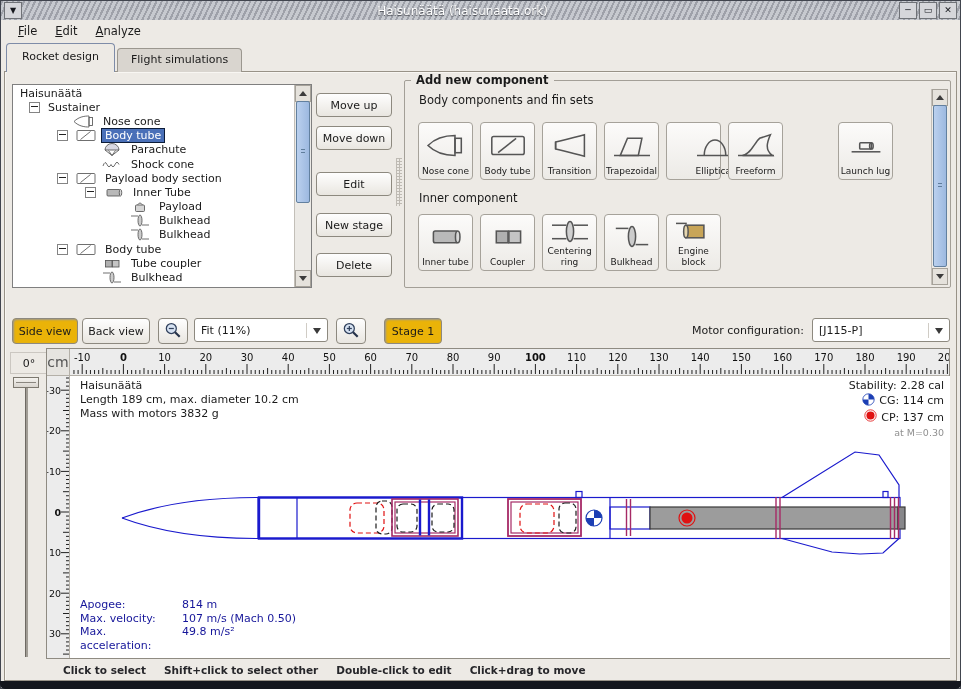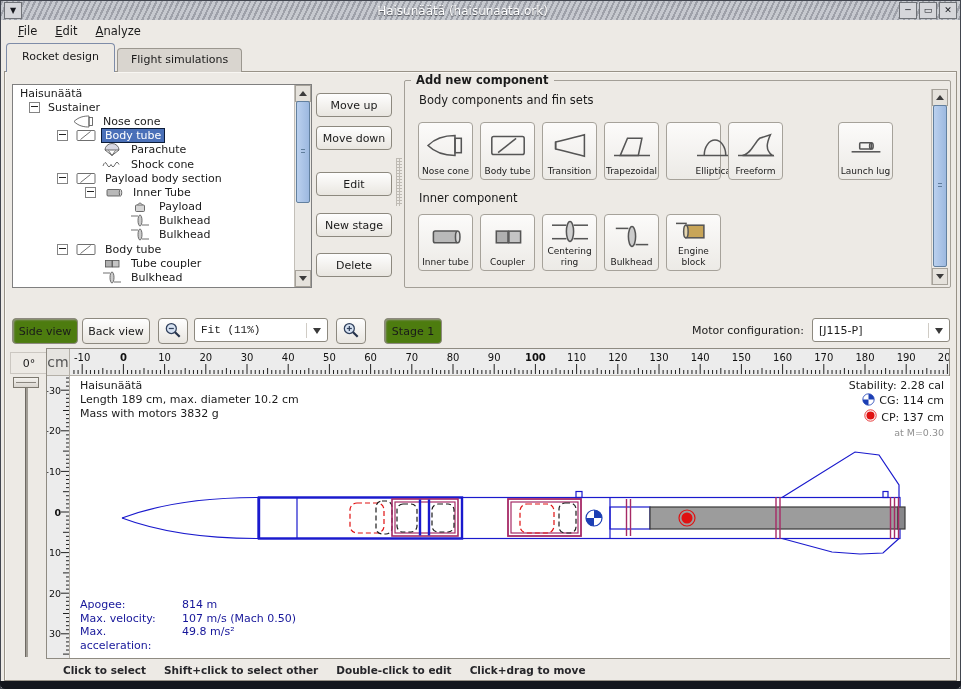--- a/index.html
+++ b/index.html
@@ -52,7 +52,7 @@
   .btn{position:absolute;background:linear-gradient(#fefefe,#e9e6e0);border:1px solid #8d897f;
     border-radius:4px;font-family:"DejaVu Sans",sans-serif;font-size:11px;color:#1a1a1a;
     display:flex;align-items:center;justify-content:center;}
-  .btn.pressed{background:#4d7c0f;box-shadow:inset 1px 1px 2px #9b978f;}
+  .btn.pressed{background:#eab308;box-shadow:inset 1px 1px 2px #9b978f;}
   .grip-dots{position:absolute;left:396px;top:158px;width:6px;height:48px;
     background:repeating-linear-gradient(#b3afa7 0 1px,transparent 1px 3px),
                repeating-linear-gradient(90deg,#b3afa7 0 1px,transparent 1px 3px);opacity:.8;}

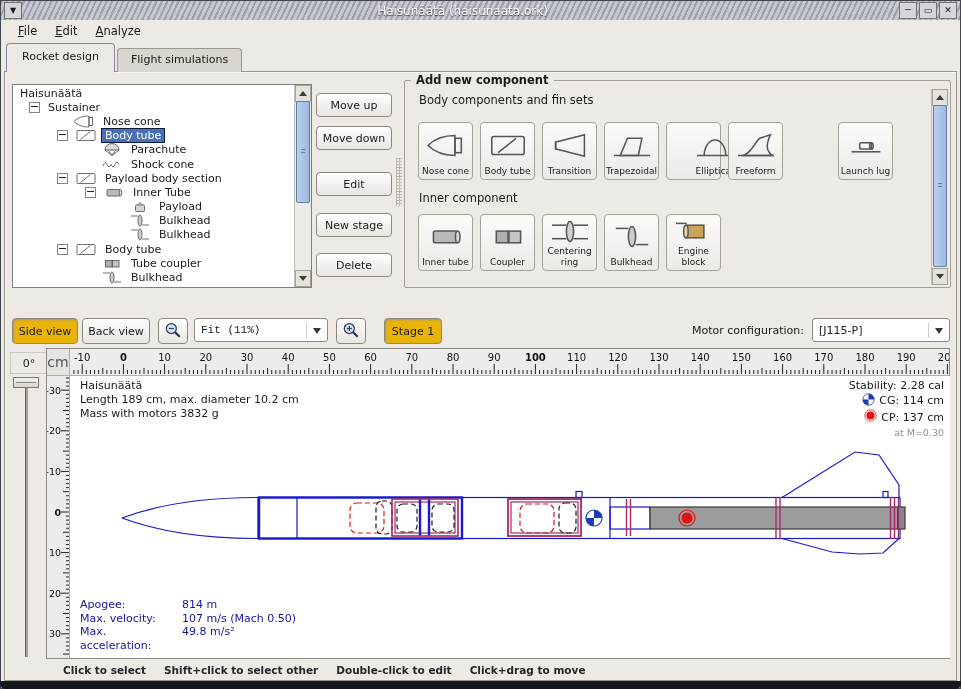--- a/index.html
+++ b/index.html
@@ -478,7 +478,7 @@
       <line x1="14.5" y1="13.5" x2="20" y2="19" stroke="#26334a" stroke-width="2.6"></line>
     </svg>
   </div>
-  <div class="combo" style="left:194px;top:318px;width:134px;height:24px;font-family:Liberation Mono, monospace;">
+  <div class="combo" style="left:194px;top:318px;width:134px;height:24px;">
     <span>Fit (11%)</span>
     <span class="arrow">
         <span class="chev"></span>

